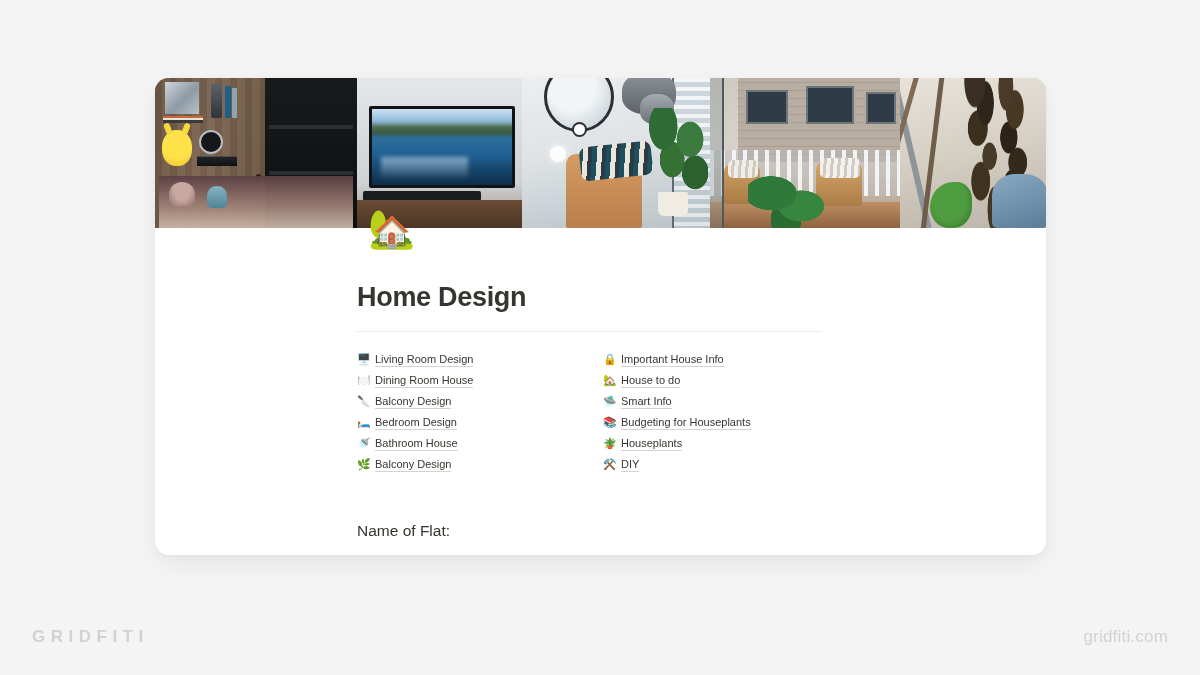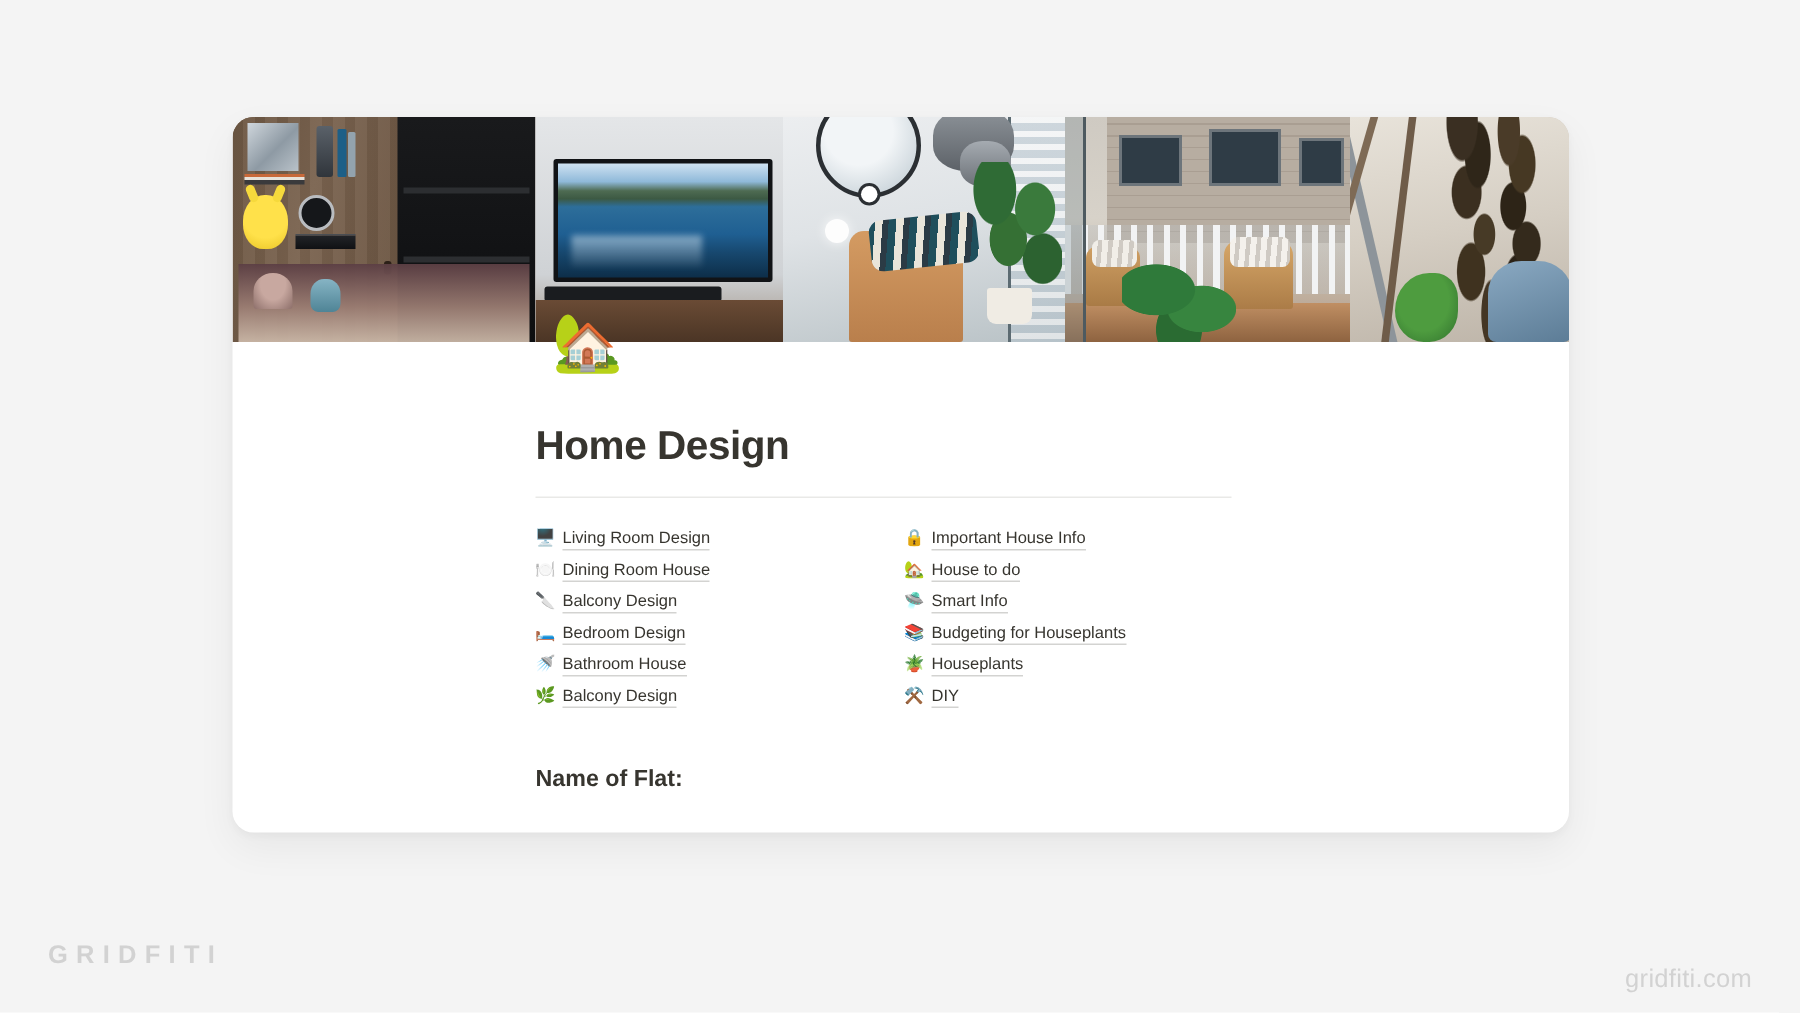--- a/index.html
+++ b/index.html
@@ -364,9 +364,9 @@
   }
 
   .section-title {
-    margin-top: 36px;
+    margin-top: 47px;
     font-size: 15.5px;
-    font-weight: 700;
+    font-weight: 400;
     color: #37352f;
   }
 

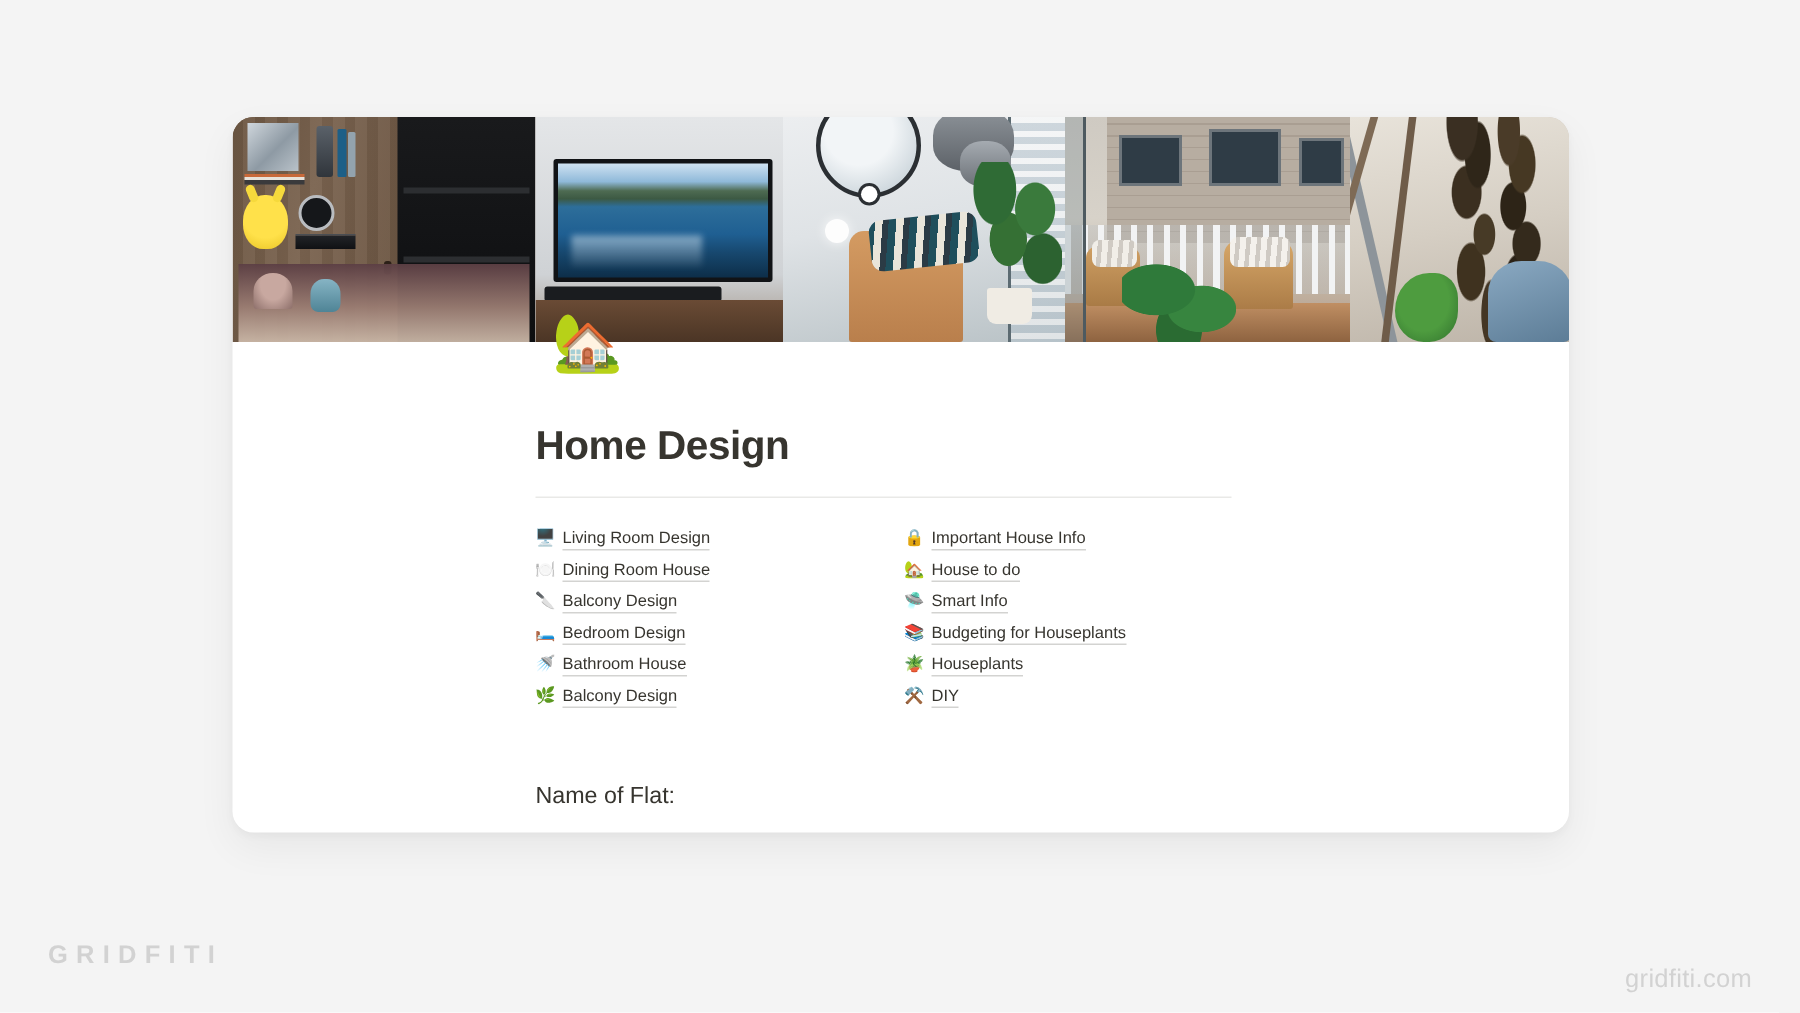--- a/index.html
+++ b/index.html
@@ -383,7 +383,7 @@
   .wm-right {
     position: absolute;
     right: 32px;
-    top: 643px;
+    top: 627px;
     font-size: 17px;
     color: #d2d2d2;
     letter-spacing: .2px;

